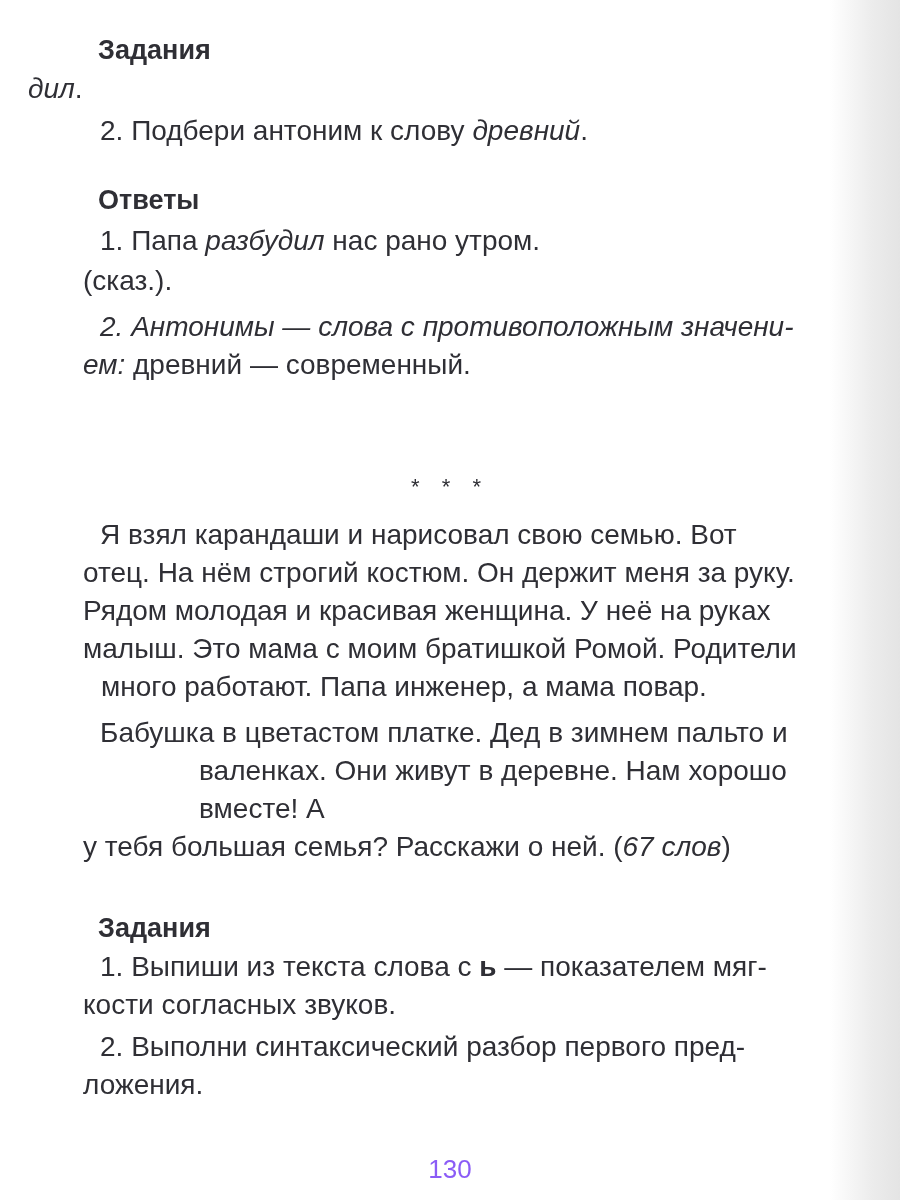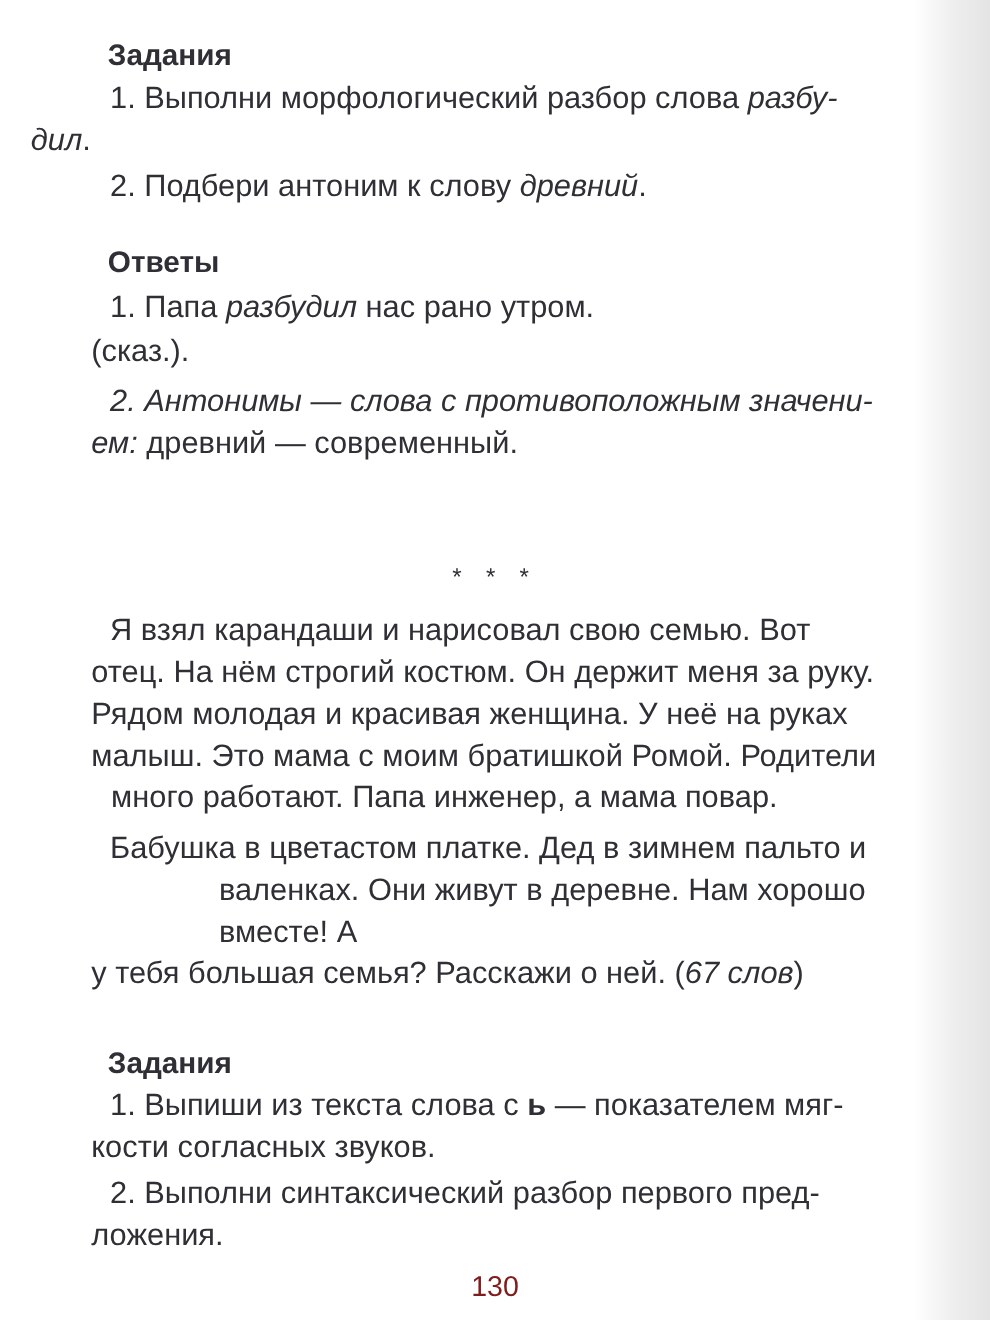--- a/index.html
+++ b/index.html
@@ -43,9 +43,6 @@
 <div class="content">
 
   <h3 class="heading">Задания</h3>
-  <p style="margin-top:0px;">
-    <span style="padding-left:2px">1. Выполни морфологический разбор слова </span><i>разбу-</i>
-  </p>
   <p class="hang" style="padding-left:28px;">
     <i>дил</i><span>.</span>
   </p>

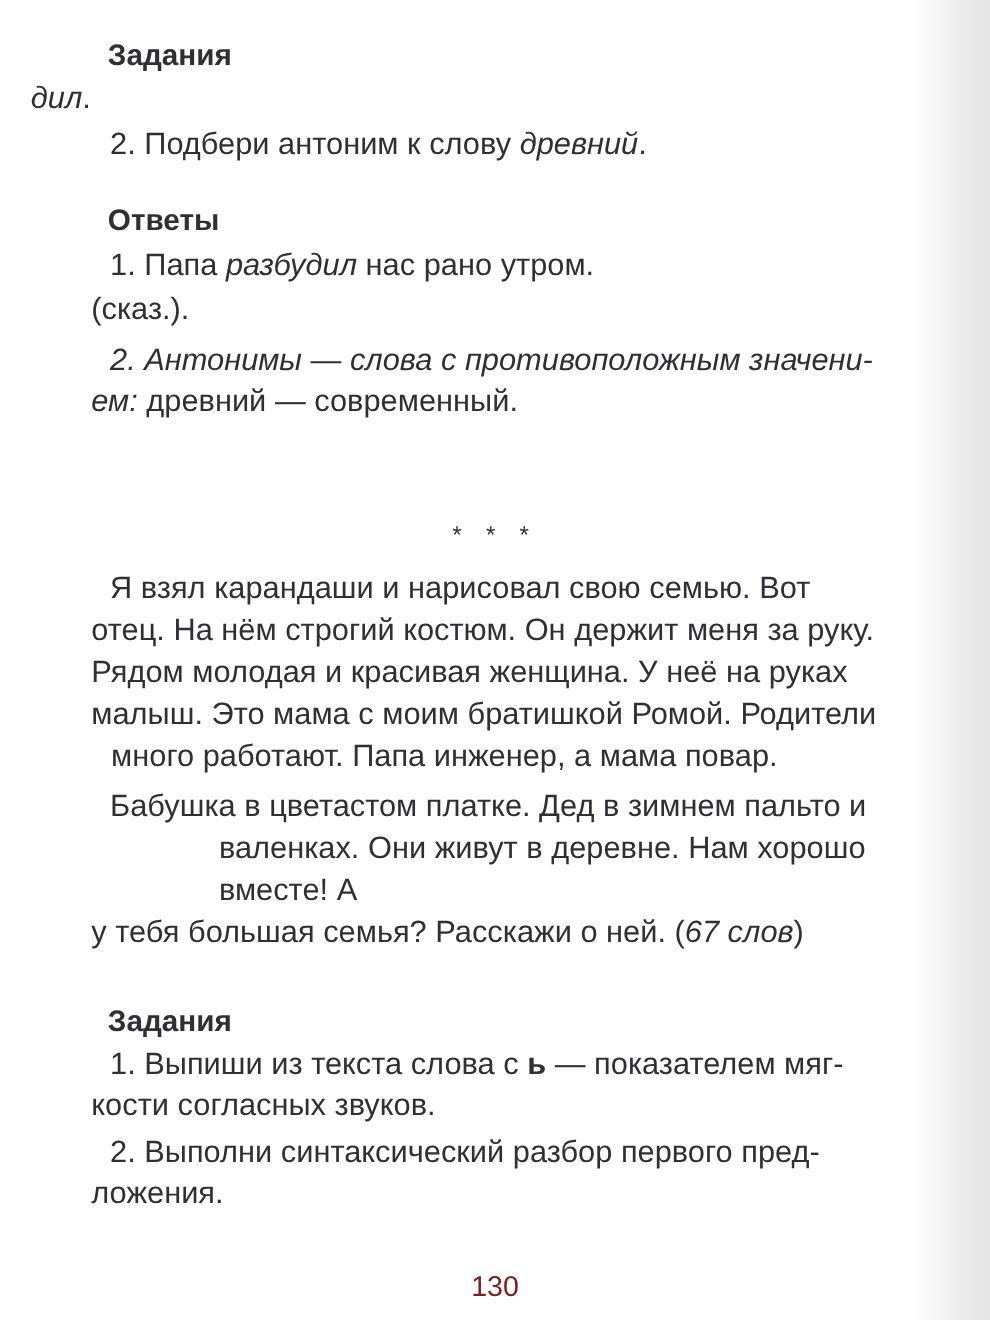--- a/index.html
+++ b/index.html
@@ -32,7 +32,7 @@
     .stars { text-align: center; font-size: 22px; letter-spacing: 8px; margin-left: -98px; width: 900px; }
     .page-number {
       position: absolute; left: 0; width: 900px; top: 1154px;
-      text-align: center; font-size: 26px; color: #7f1d1d;
+      text-align: center; font-size: 26px; color: #8b5cf6;
     }
   </style>
 </head>

